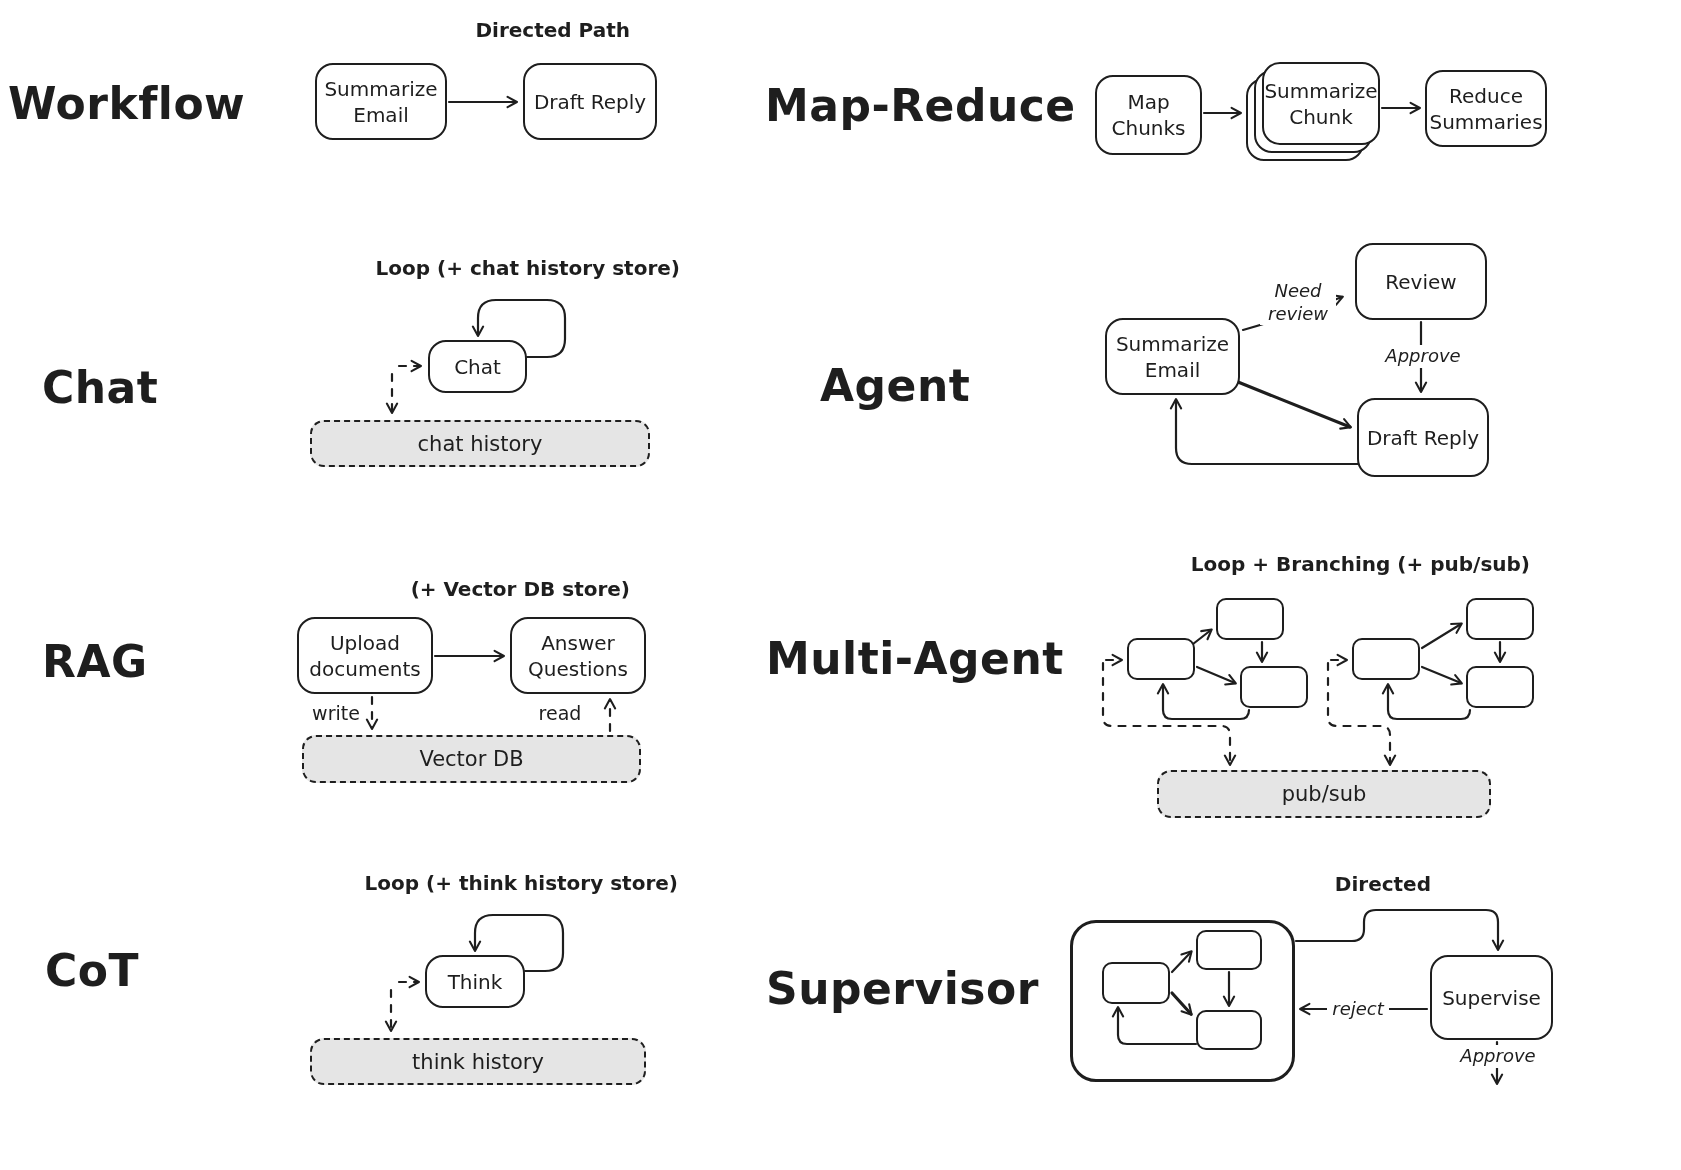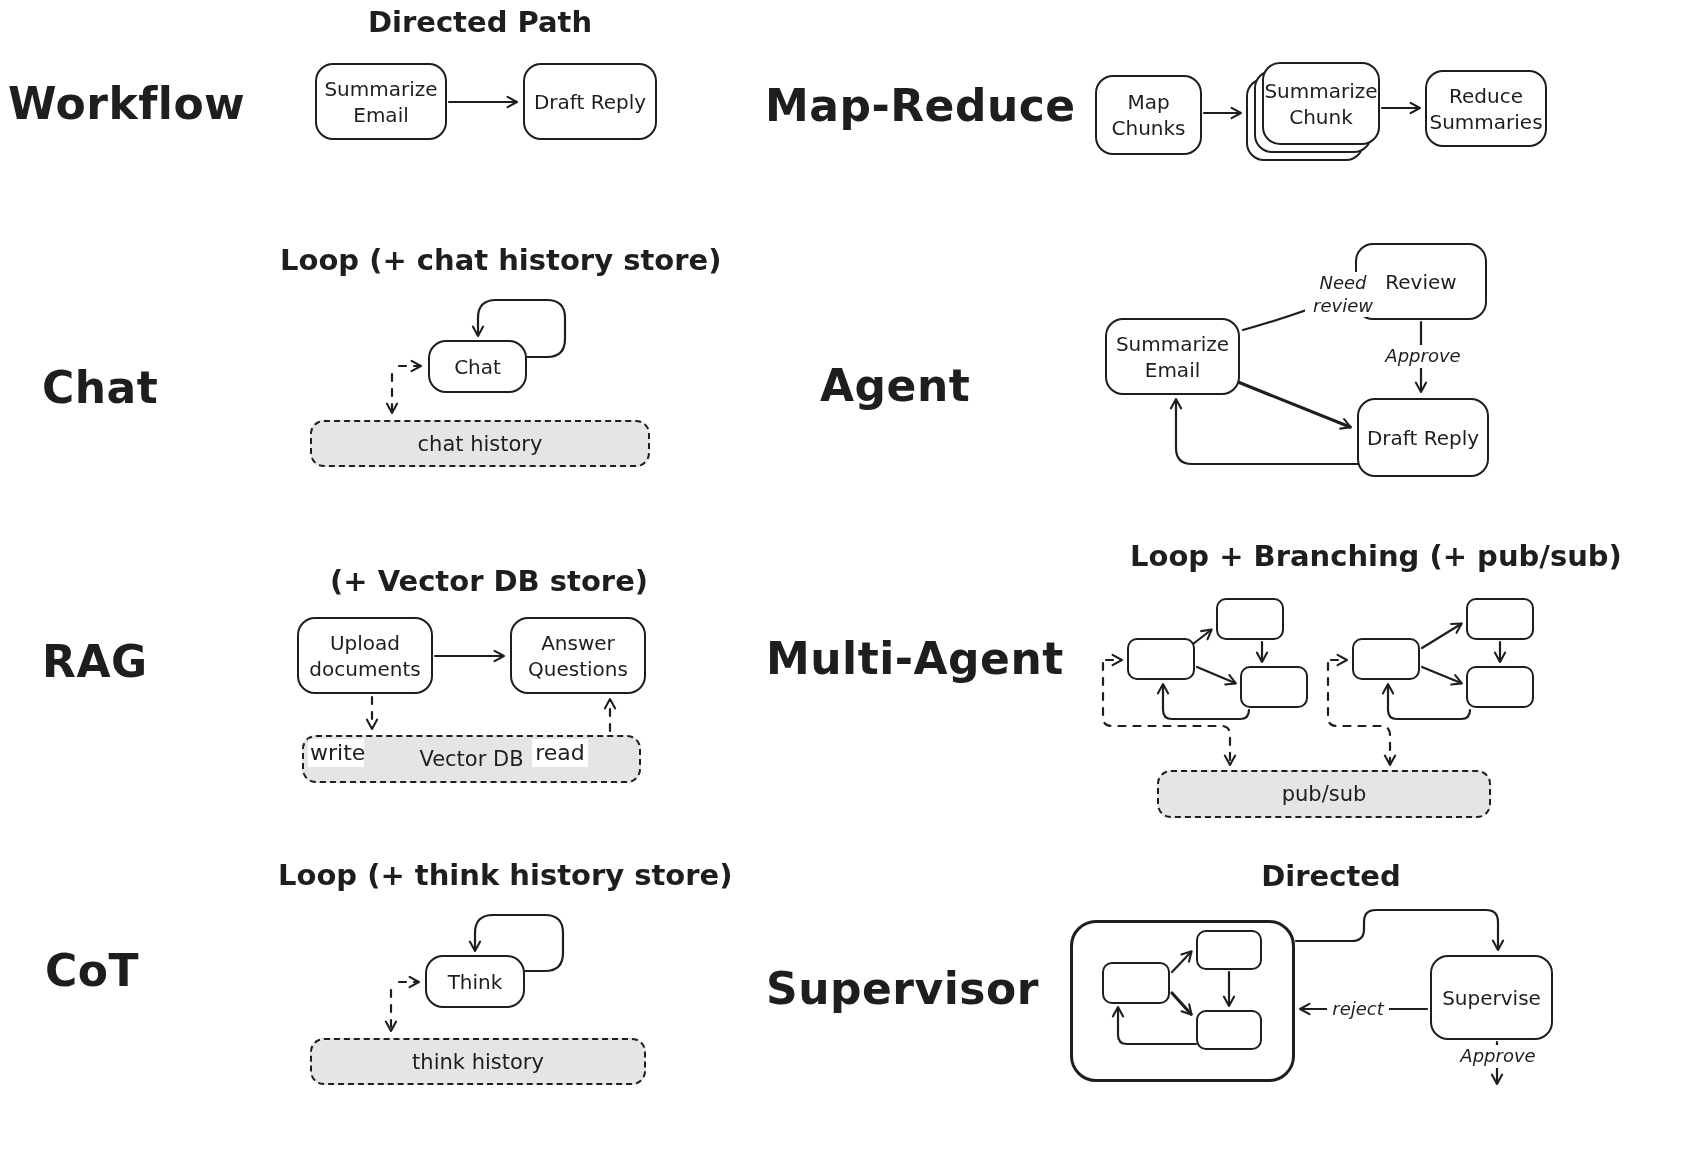--- a/index.html
+++ b/index.html
@@ -27,10 +27,11 @@
   }
   .caption {
     position: absolute;
-    font-size: 29px;
+    font-size: 20px;
     font-weight: 600;
-    text-align: center;
+    text-align: right;
     white-space: nowrap;
+    margin-top: 13px;
   }
   .node {
     position: absolute;

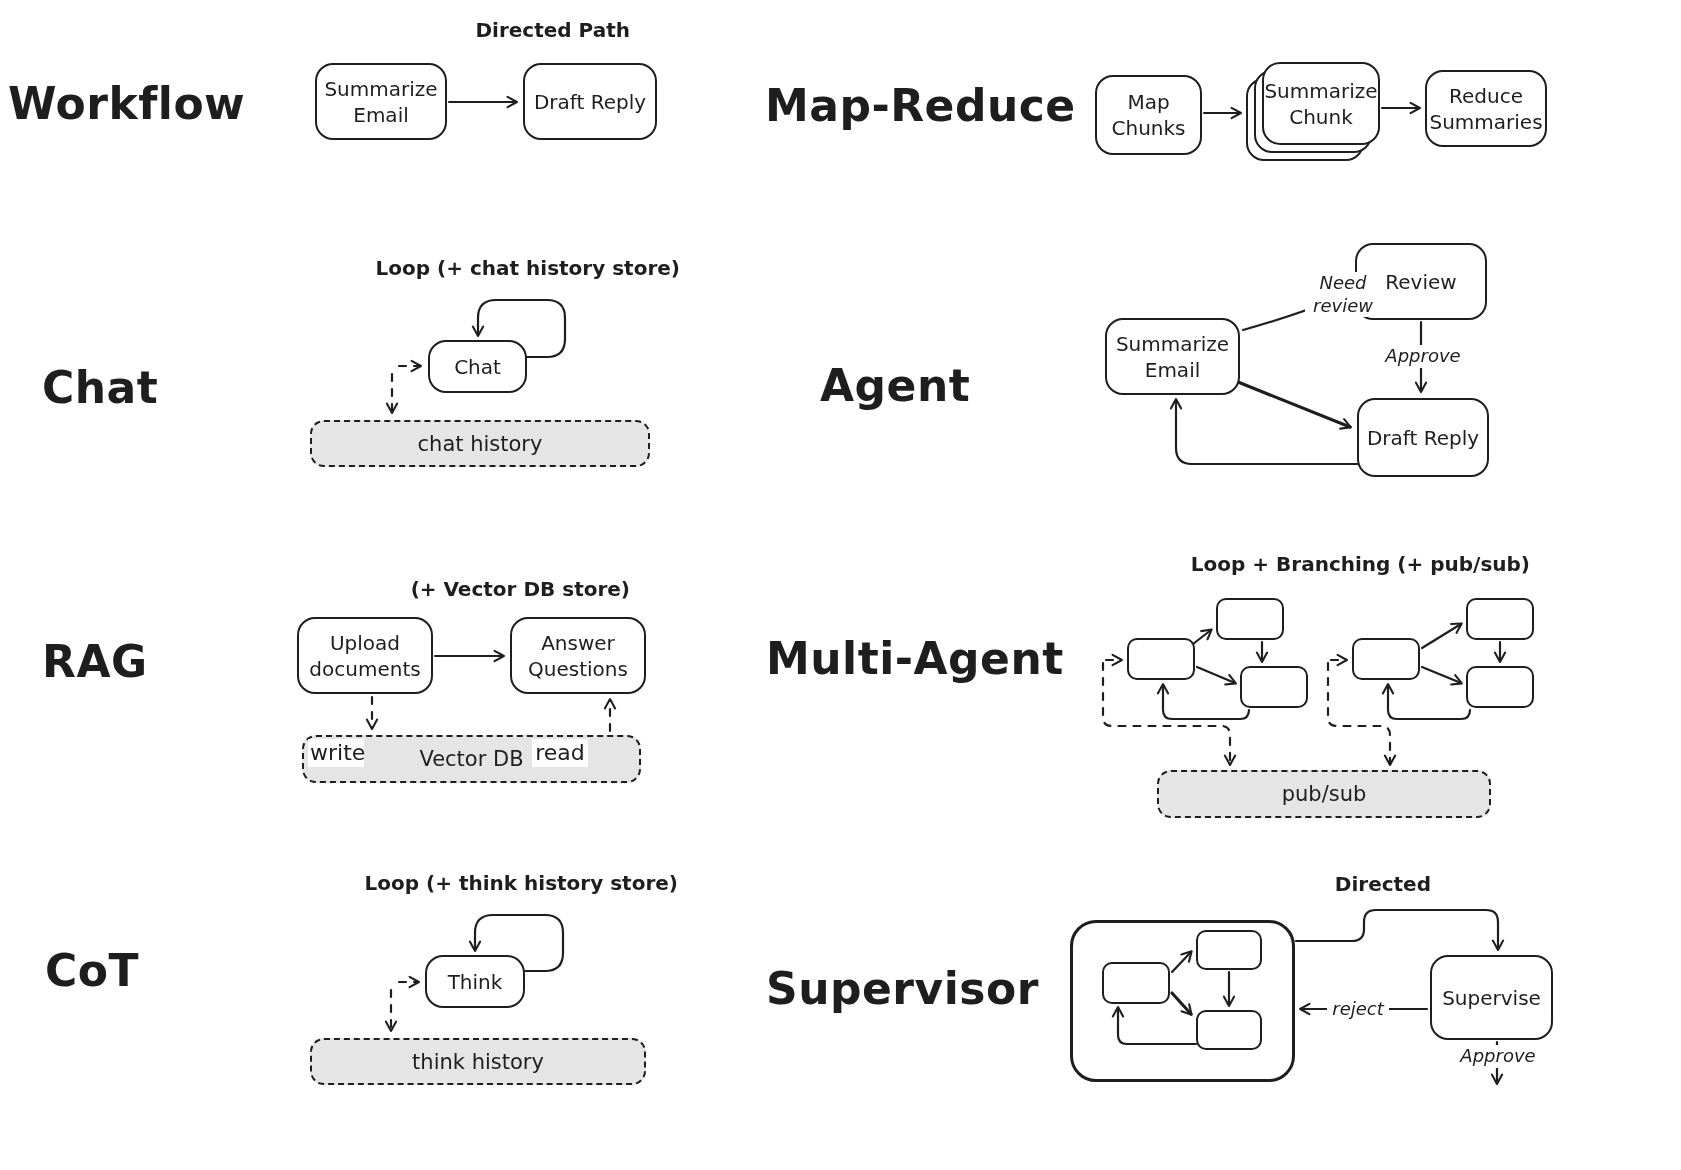--- a/index.html
+++ b/index.html
@@ -168,7 +168,7 @@
   <div class="node" style="left:1355px; top:243px; width:132px; height:77px;">Review</div>
   <div class="node" style="left:1105px; top:318px; width:135px; height:77px;">Summarize Email</div>
   <div class="node" style="left:1357px; top:398px; width:132px; height:79px;">Draft Reply</div>
-  <div class="edge-label" style="left:1260px; top:272px; width:76px;margin-left:45px;">Need review</div>
+  <div class="edge-label" style="left:1260px; top:280px; width:76px;">Need review</div>
   <div class="edge-label" style="left:1383px; top:345px; width:80px;">Approve</div>
 
   <div class="section-label" style="left:42px; top:636px;">RAG</div>

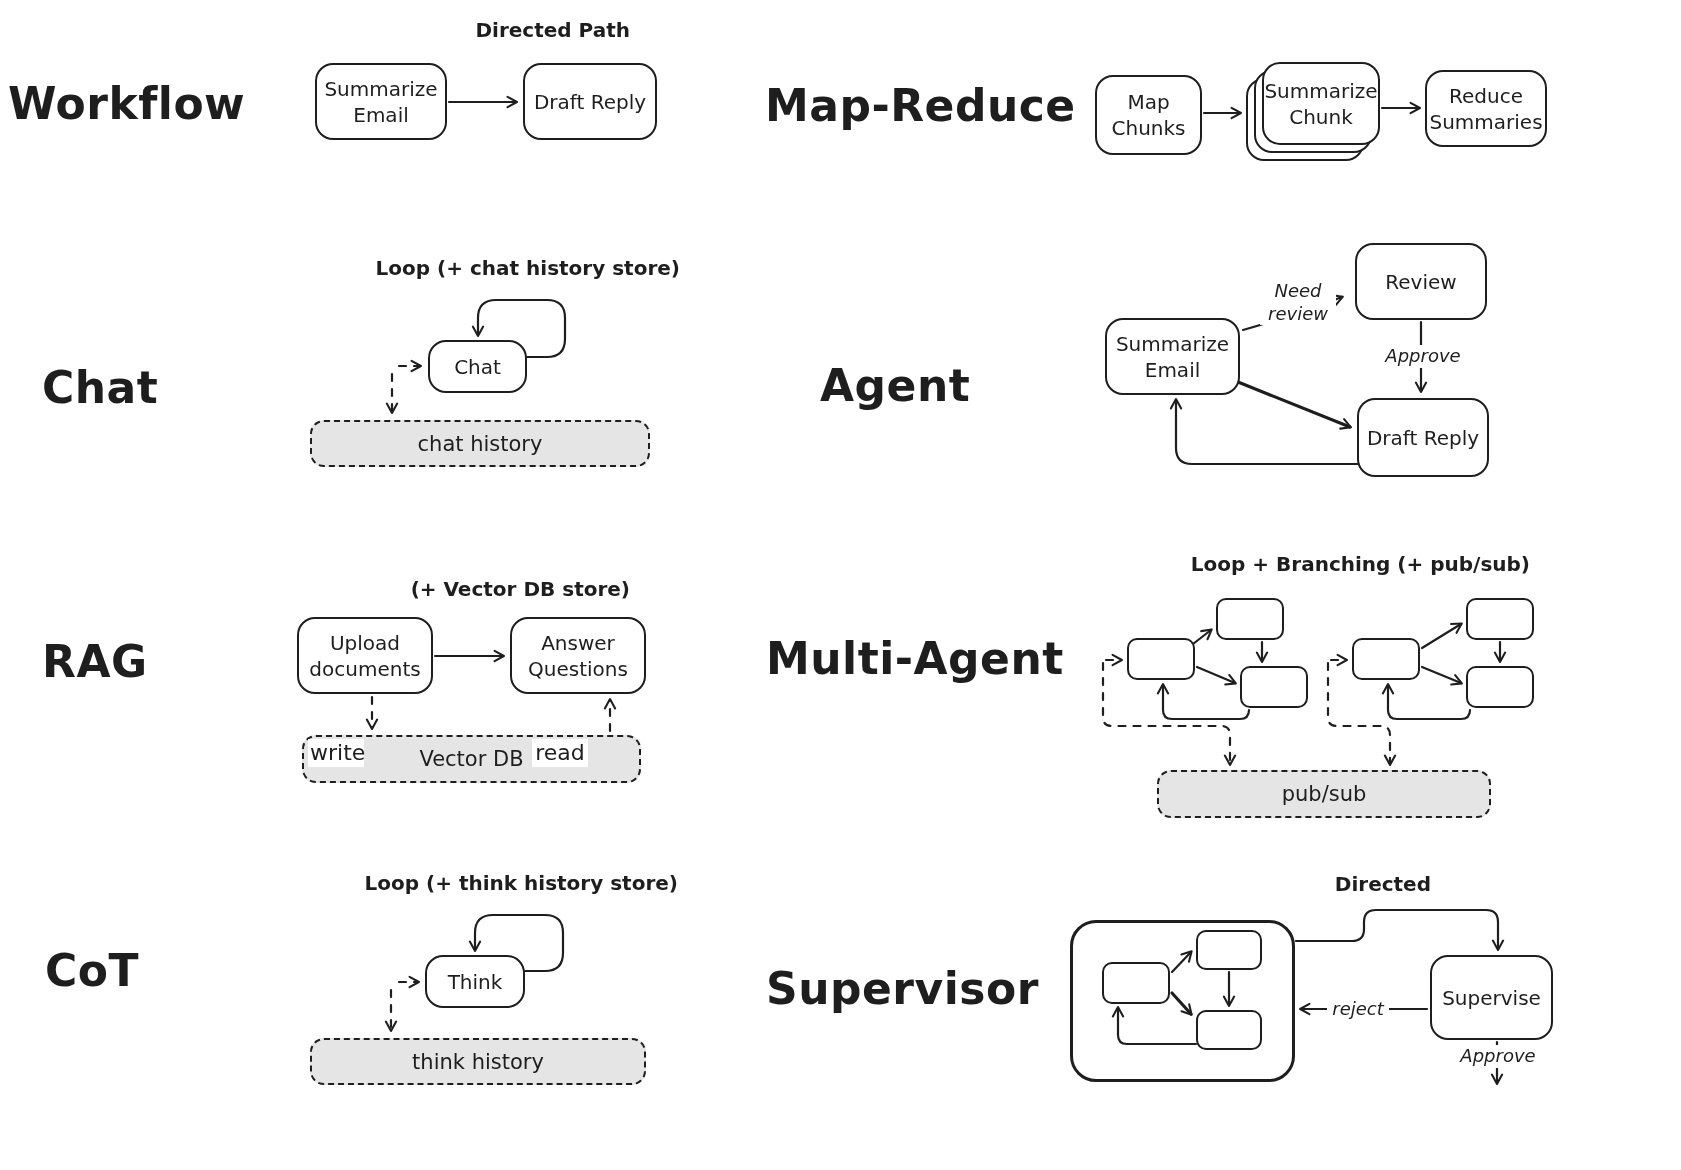--- a/index.html
+++ b/index.html
@@ -73,7 +73,7 @@
     line-height: 1.25;
     padding: 0 2px;
   }
-  .edge-label.plain { font-style: normal; font-size: 22px; margin-top: 37px; }
+  .edge-label.plain { font-style: normal; font-size: 19px; }
 </style>
 </head>
 <body>

